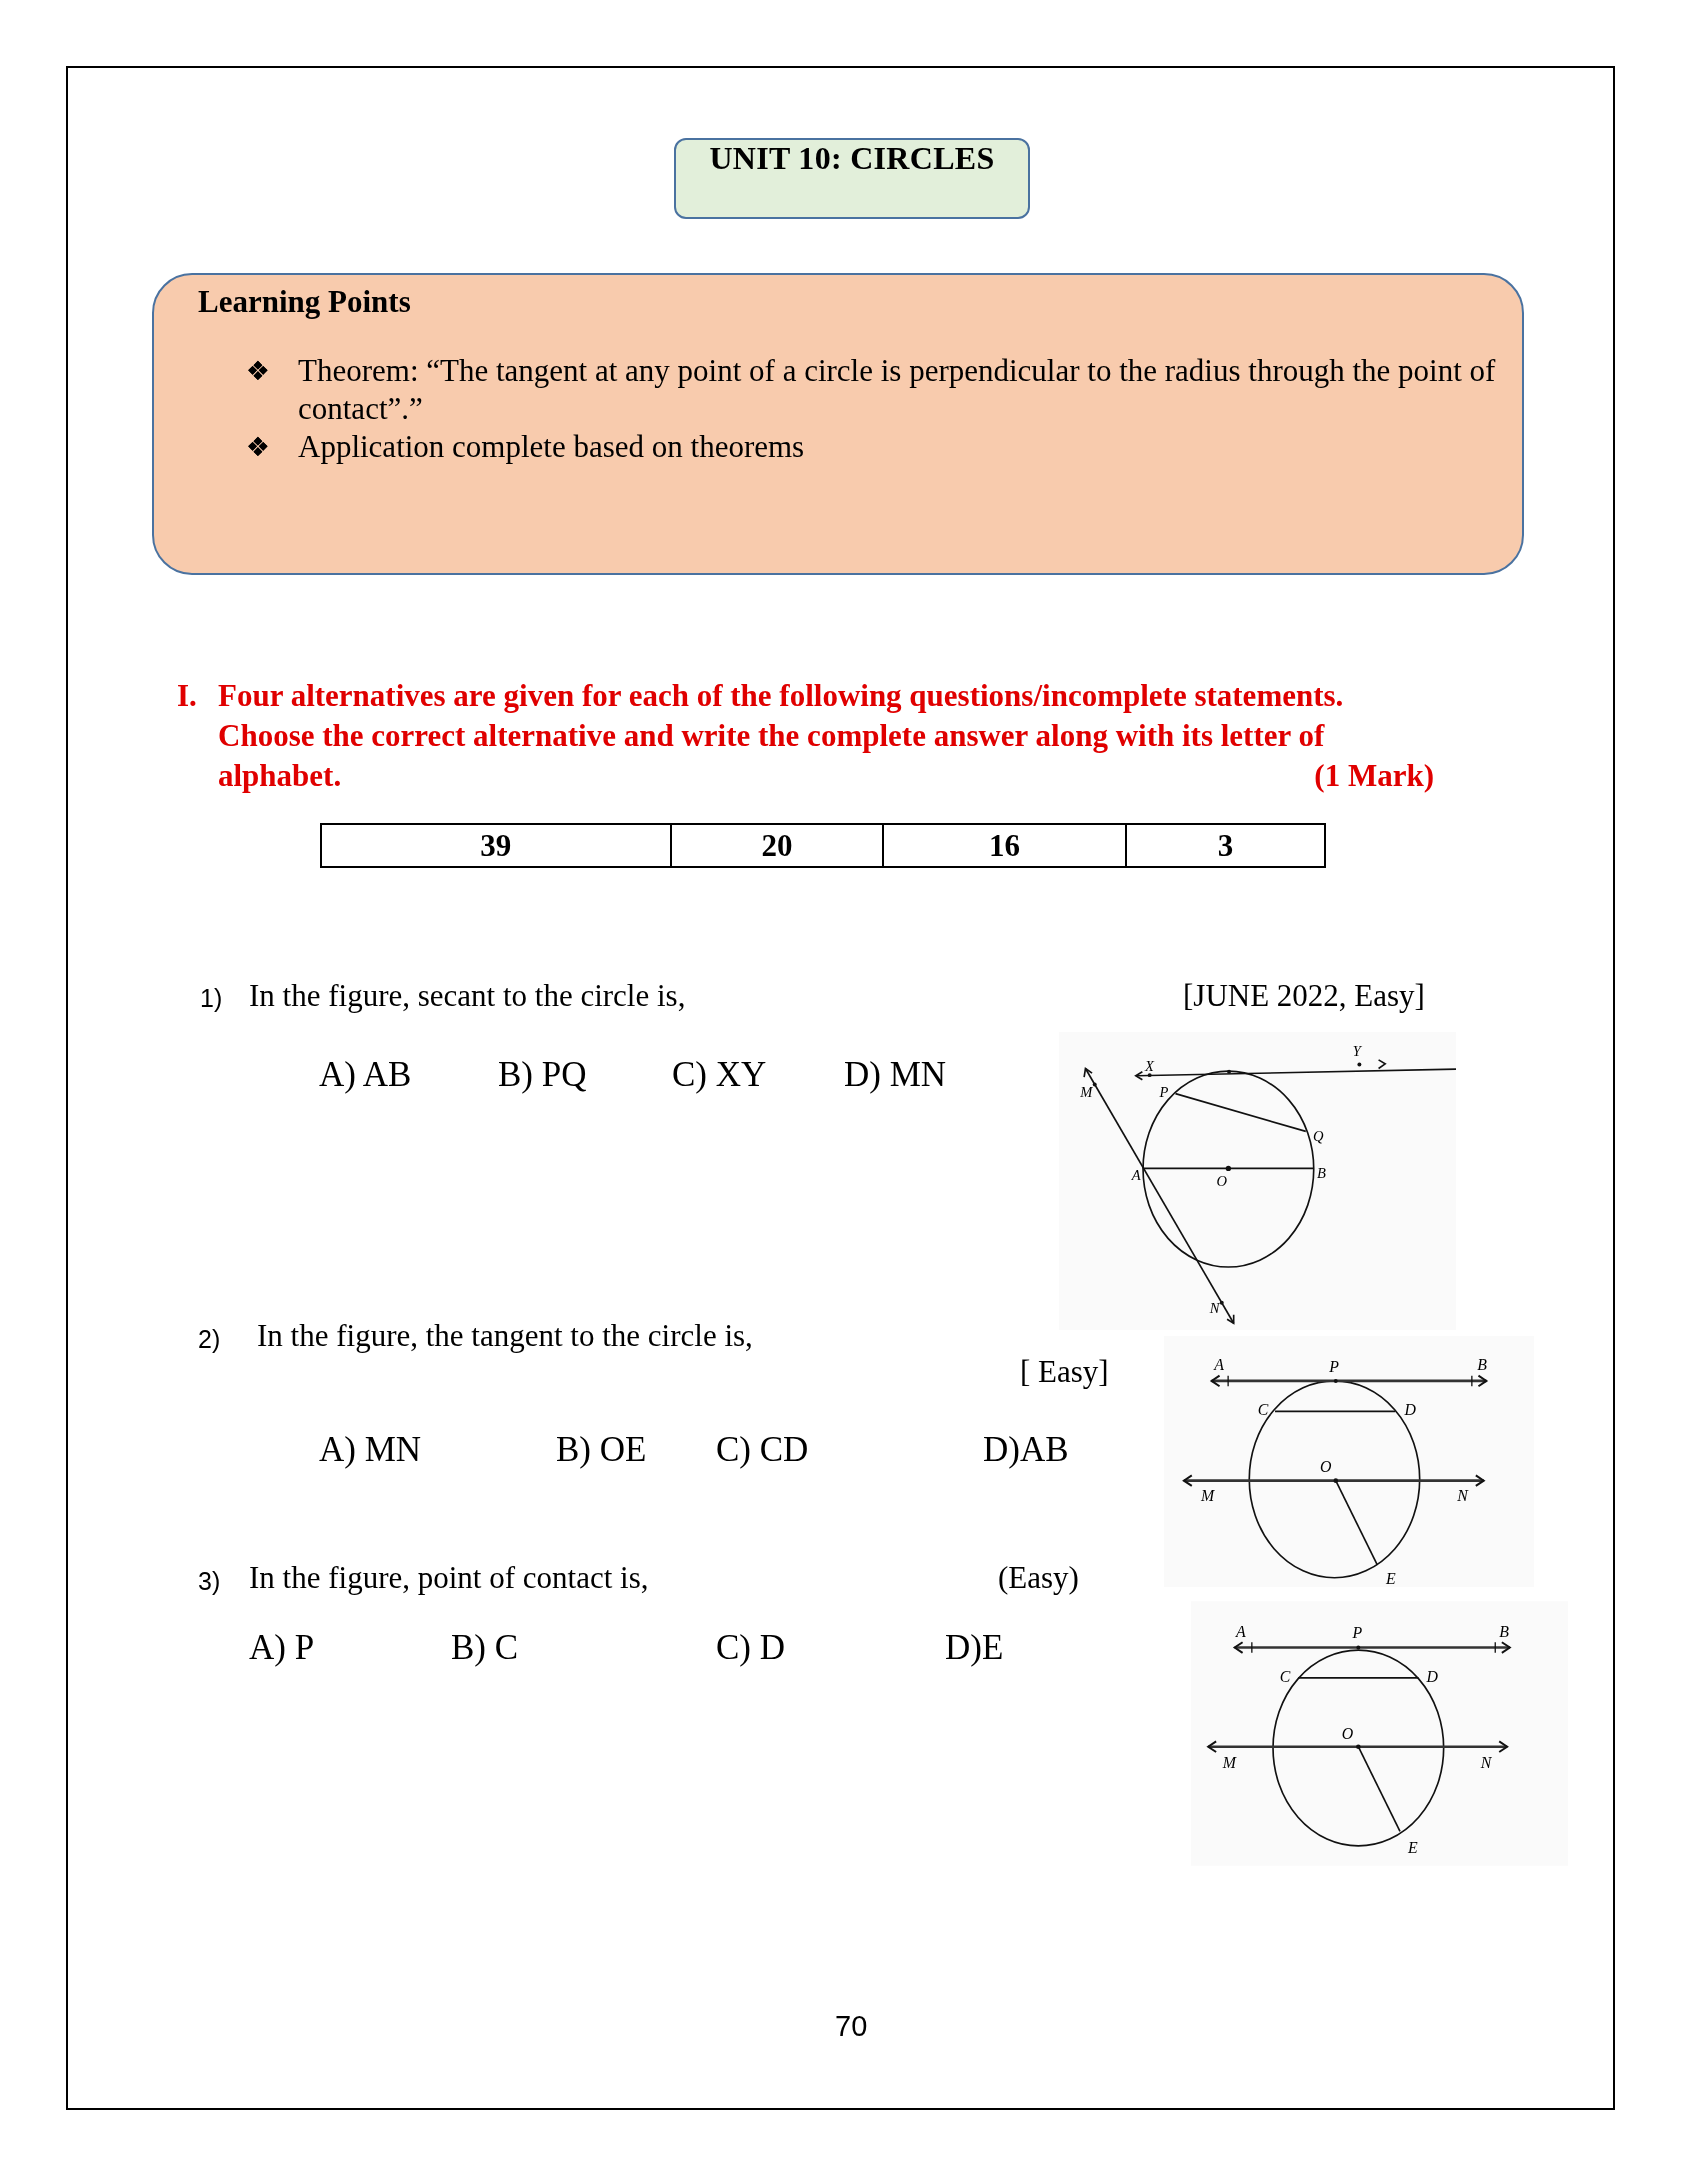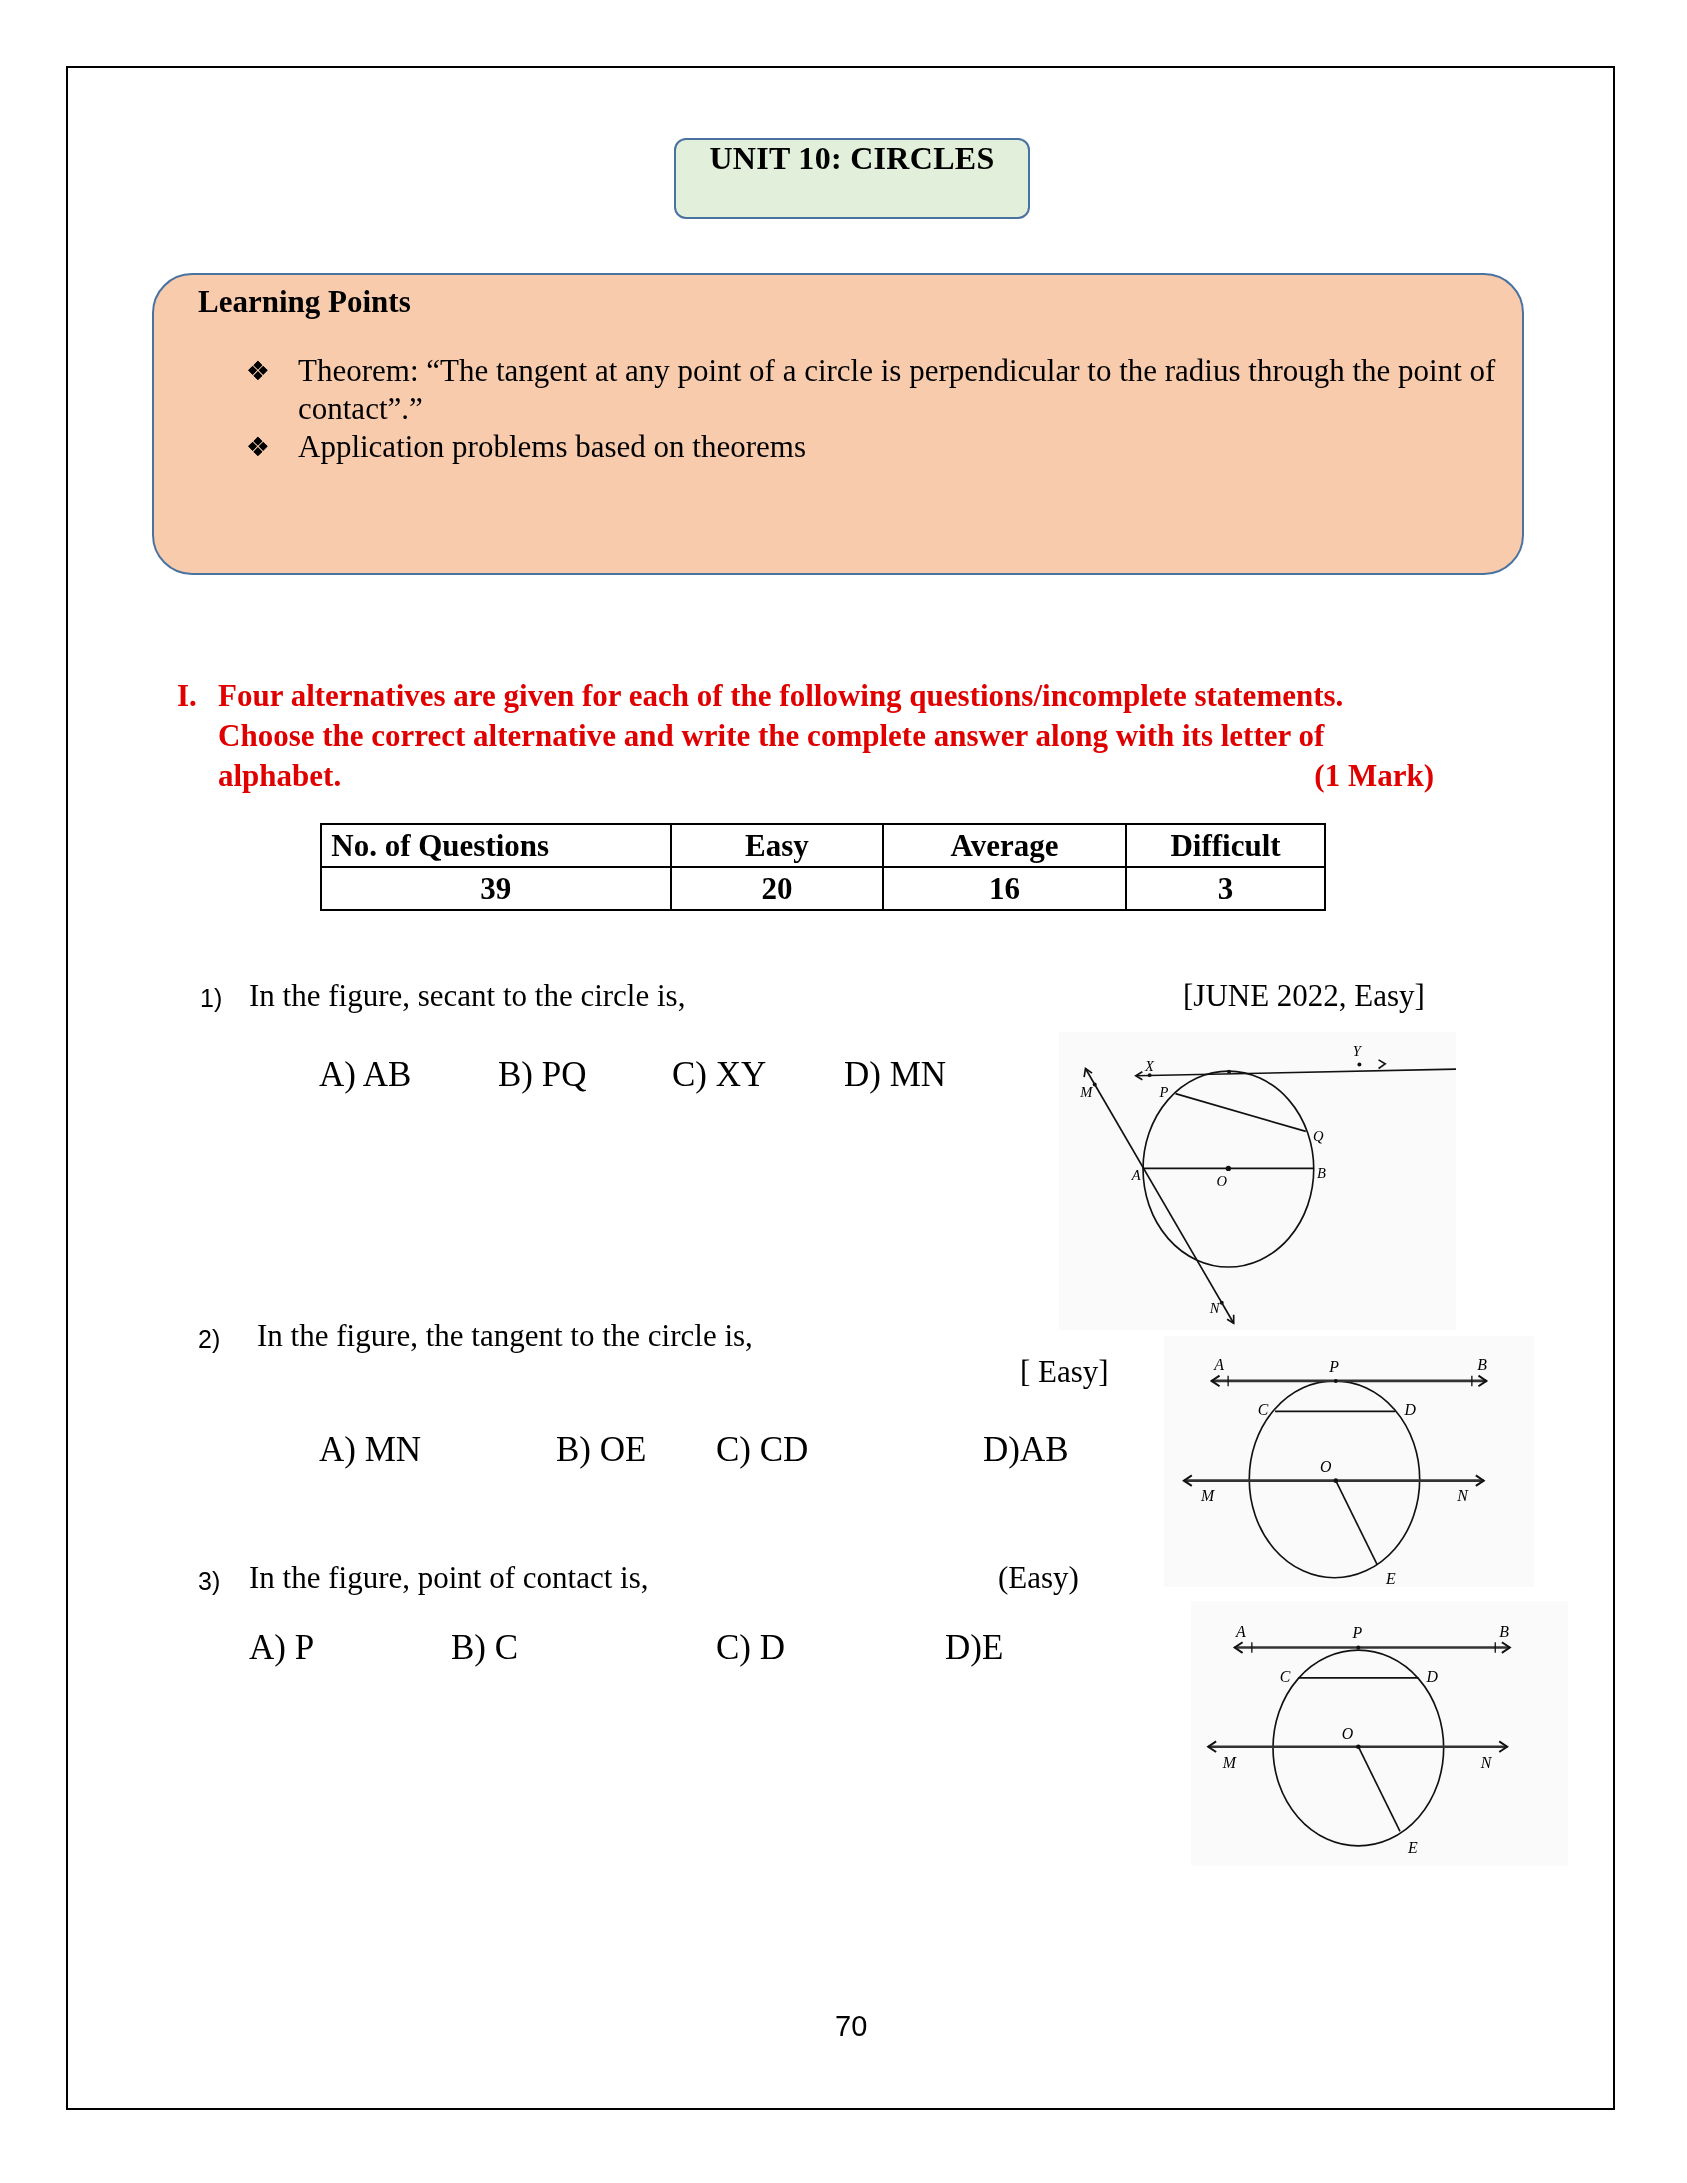--- a/index.html
+++ b/index.html
@@ -67,7 +67,7 @@
   </li>
   <li>
     <span class="bullet">❖</span>
-    <span>Application problems based on theorems</span>
+    <span>Application complete based on theorems</span>
   </li>
 </ul>
 

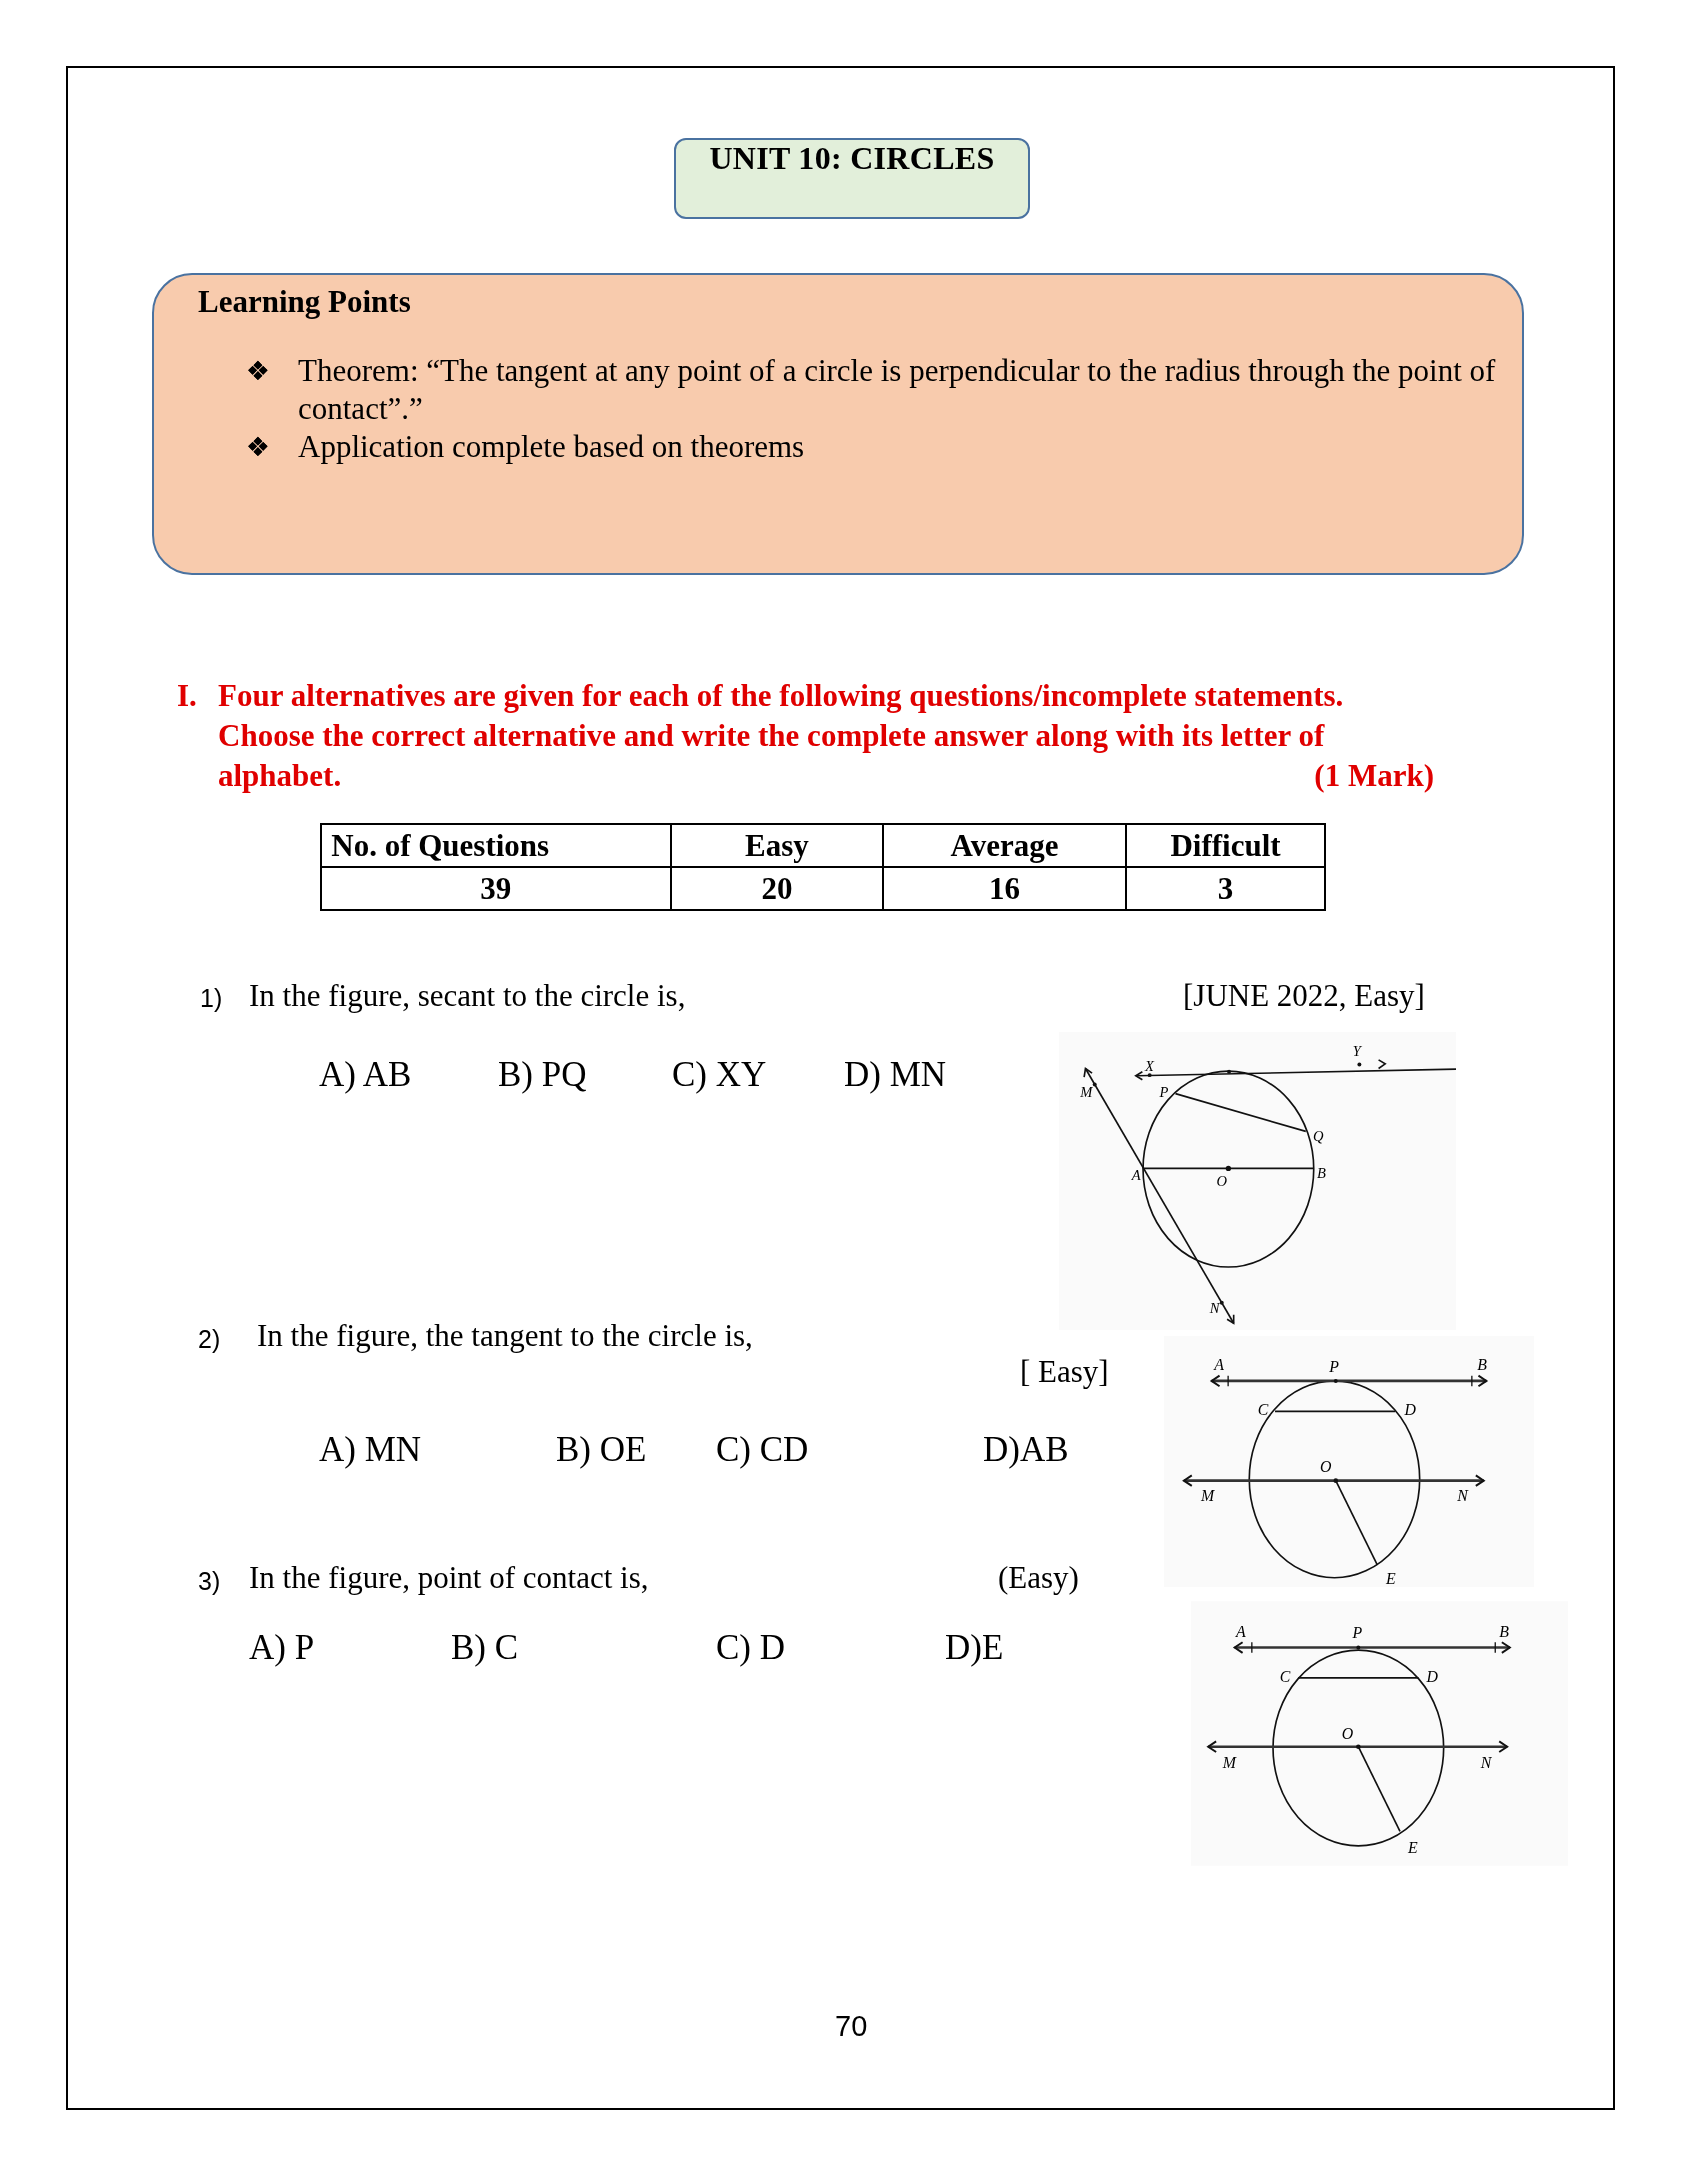--- a/index.html
+++ b/index.html
@@ -79,12 +79,6 @@
 
 <table class="stats">
   <tbody>
-      <tr>
-    <td class="c1">No. of Questions</td>
-    <td class="c2">Easy</td>
-    <td class="c3">Average</td>
-    <td class="c4">Difficult</td>
-  </tr>
   <tr class="vals">
     <td class="c1">39</td>
     <td class="c2">20</td>

